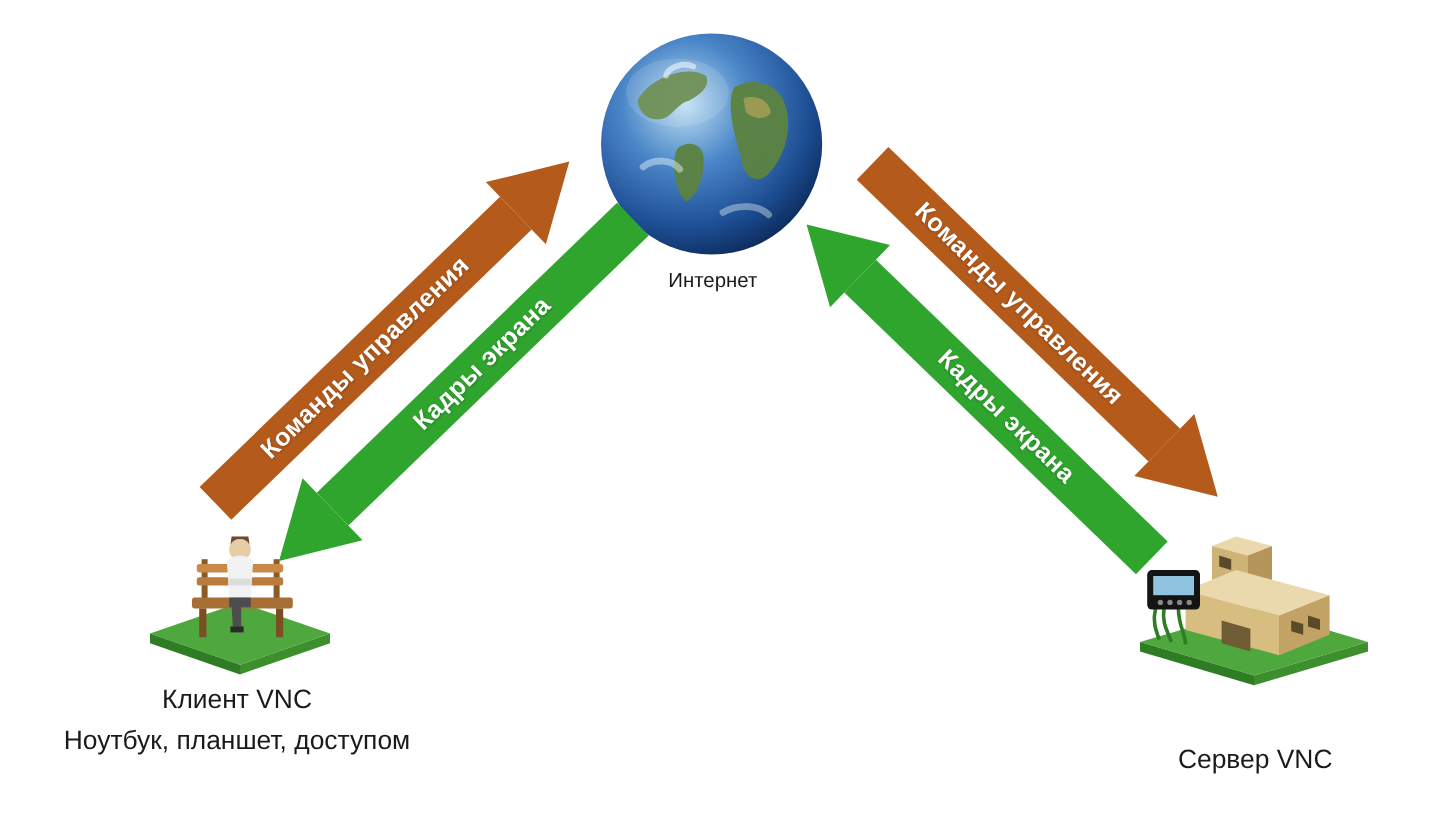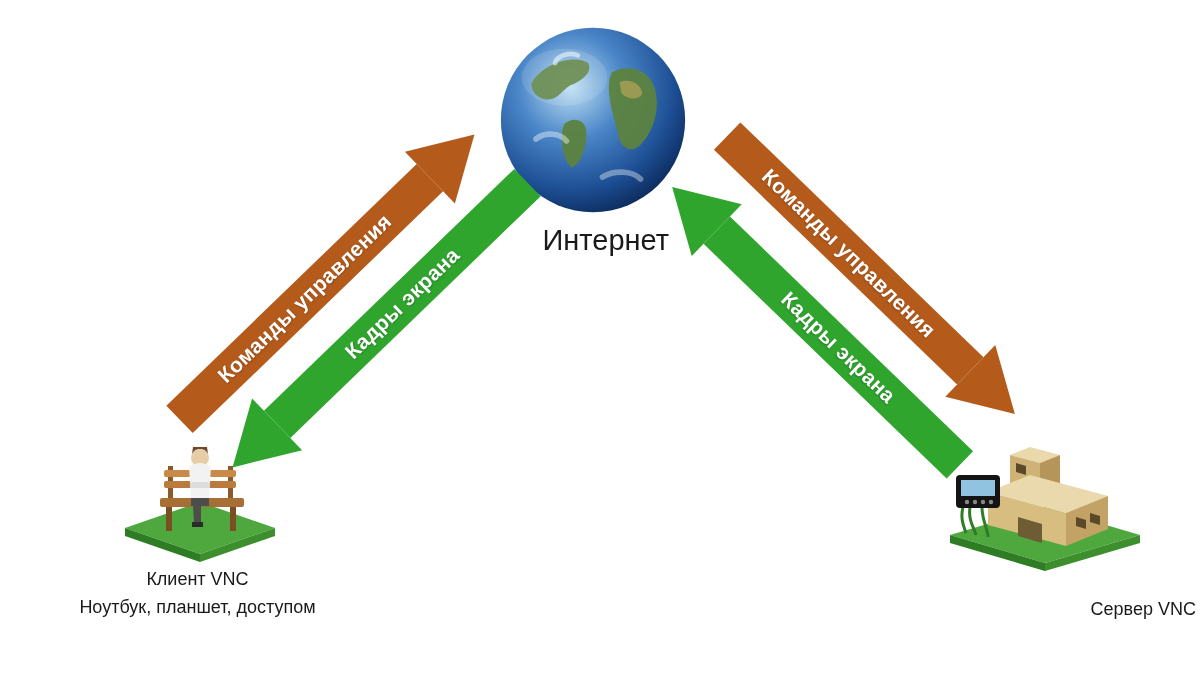--- a/index.html
+++ b/index.html
@@ -28,8 +28,8 @@
 
   
   .globe { position:absolute; left:498px; top:25px; width:190px; height:190px; }
-  .internet-label { position:absolute; left:519px; top:224px; width:150px; text-align:right;
-                    font-size:29px; }
+  .internet-label { position:absolute; left:519px; top:224px; width:150px; text-align:center;
+                    font-size:17px; }
 
   .node-art { position:absolute; }
   #client-art { left:112px; top:432px; }

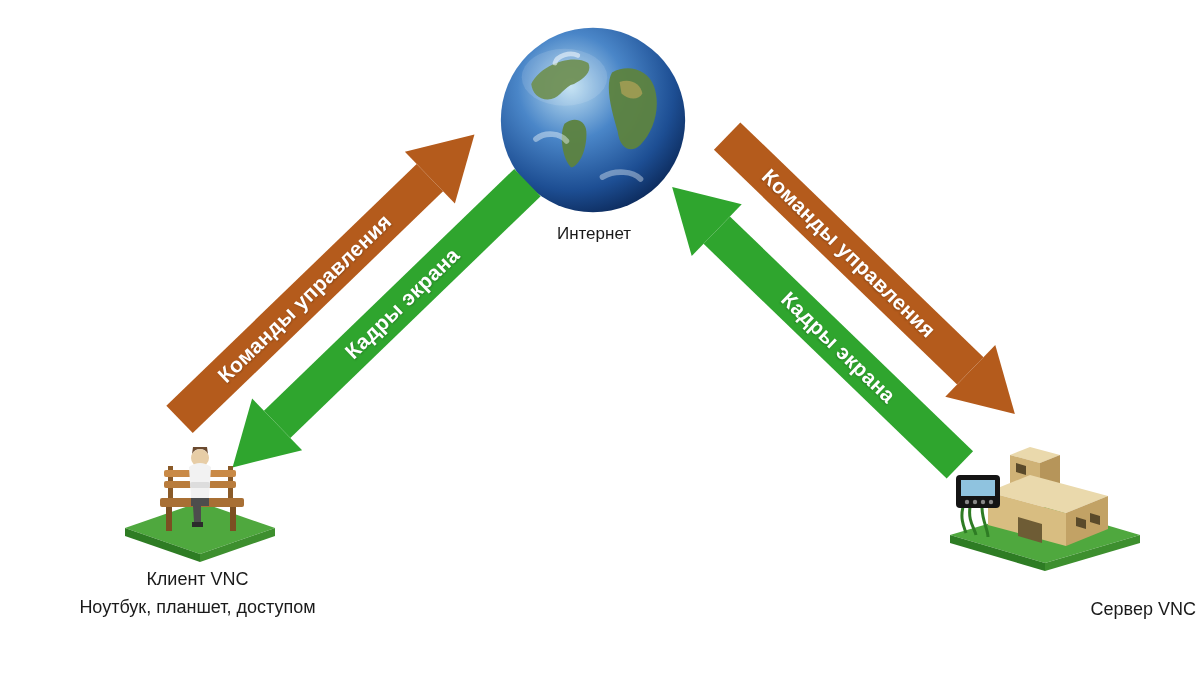--- a/index.html
+++ b/index.html
@@ -35,7 +35,7 @@
   #client-art { left:112px; top:432px; }
   #server-art { left:930px; top:425px; }
 
-  .caption { position:absolute; text-align:center; font-size:18px; line-height:1.55; }
+  .caption { position:absolute; text-align:center; font-size:22px; line-height:1.55; }
   #client-caption { left:40px;  top:566px; width:315px; }
   #server-caption { left:896px; top:596px; width:300px;text-align:right; }
 </style>

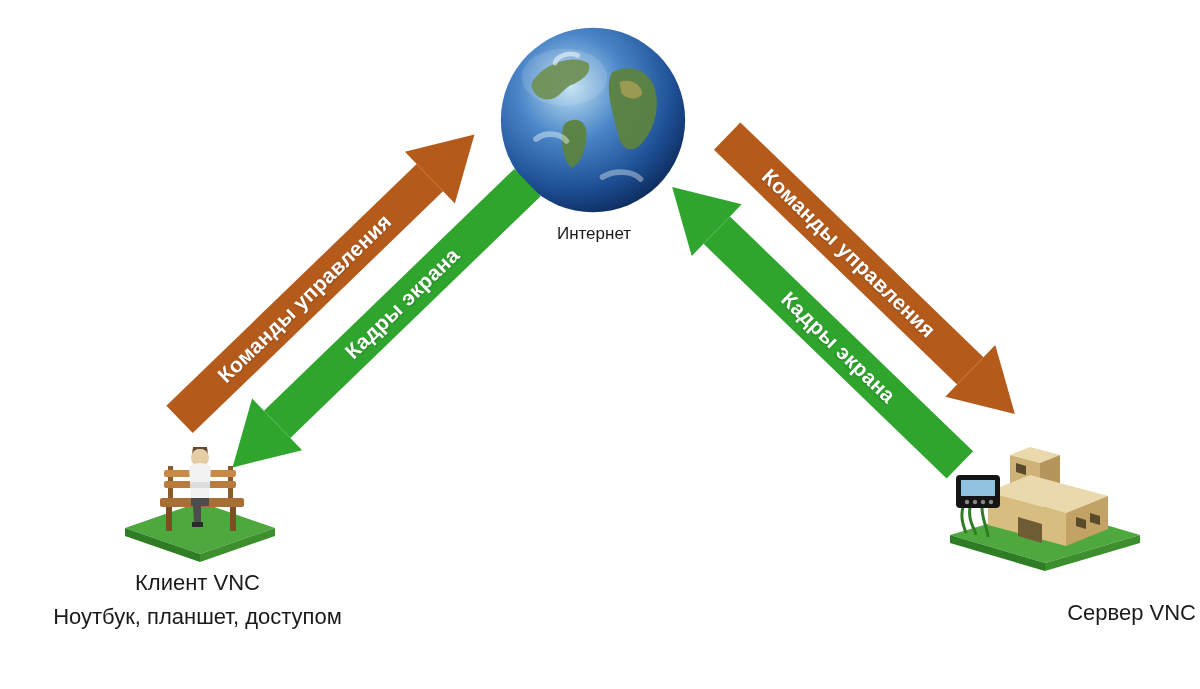--- a/index.html
+++ b/index.html
@@ -37,7 +37,7 @@
 
   .caption { position:absolute; text-align:center; font-size:22px; line-height:1.55; }
   #client-caption { left:40px;  top:566px; width:315px; }
-  #server-caption { left:896px; top:596px; width:300px;text-align:right; }
+  #server-caption { left:896px; top:616px; width:300px; }
 </style>
 </head>
 <body>

